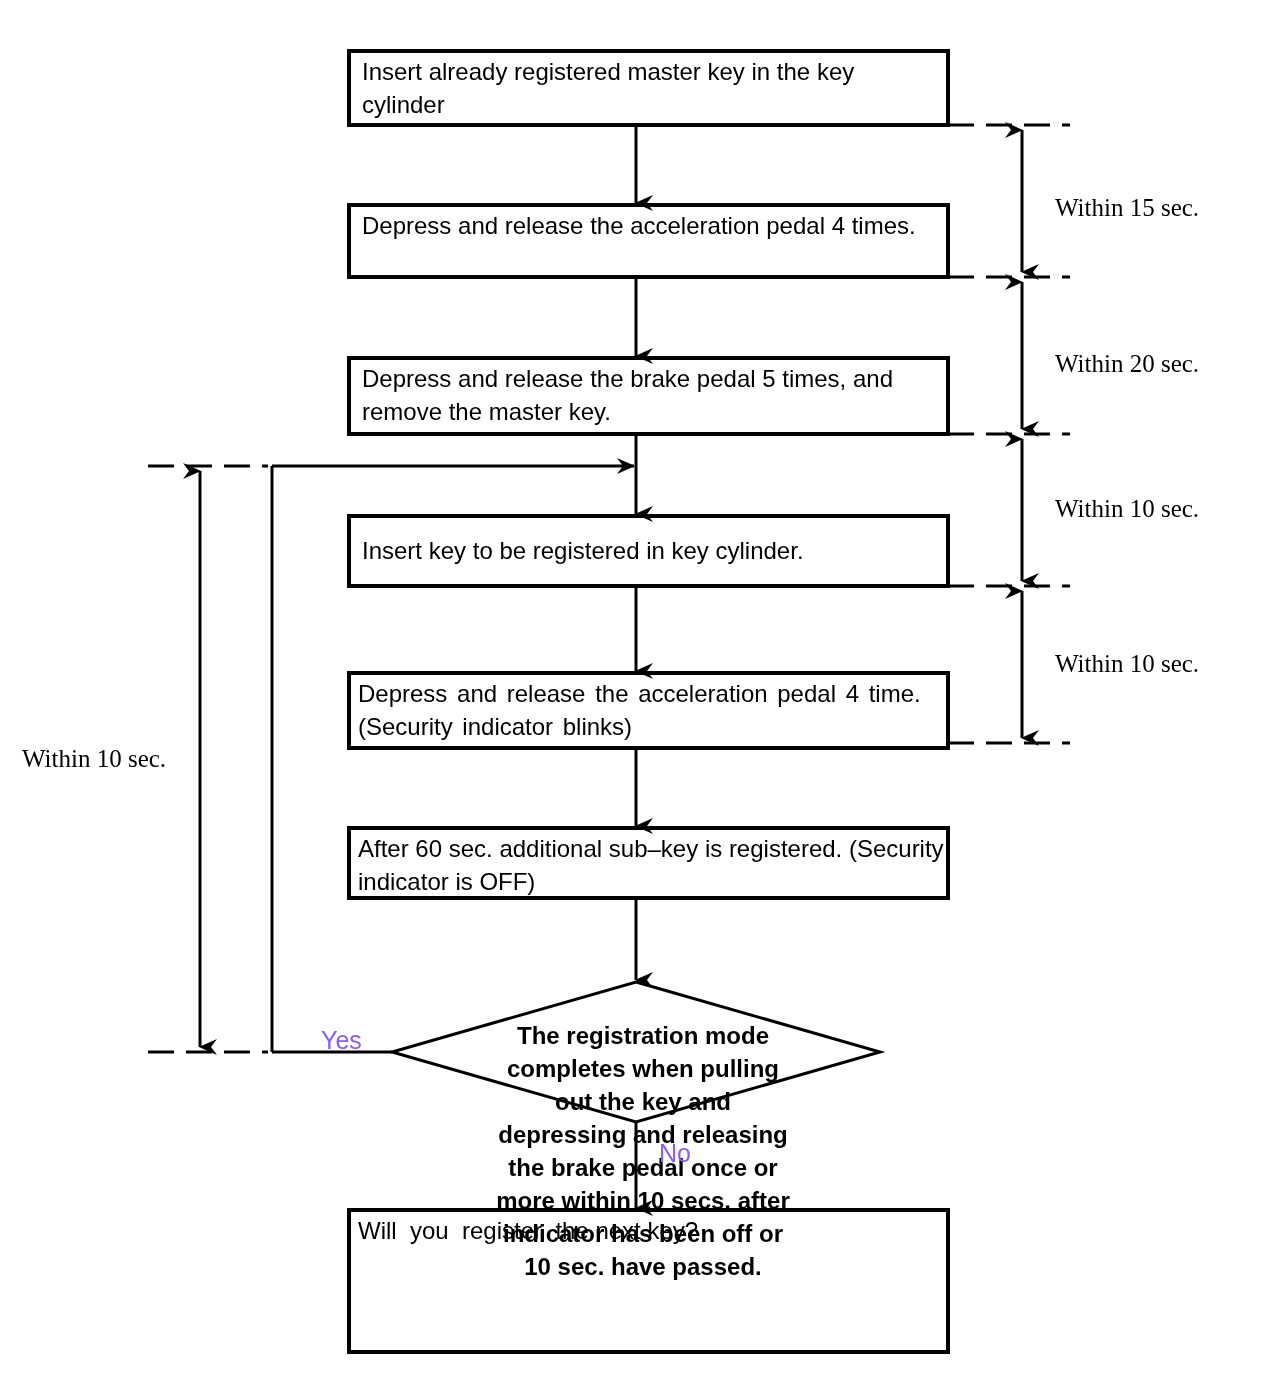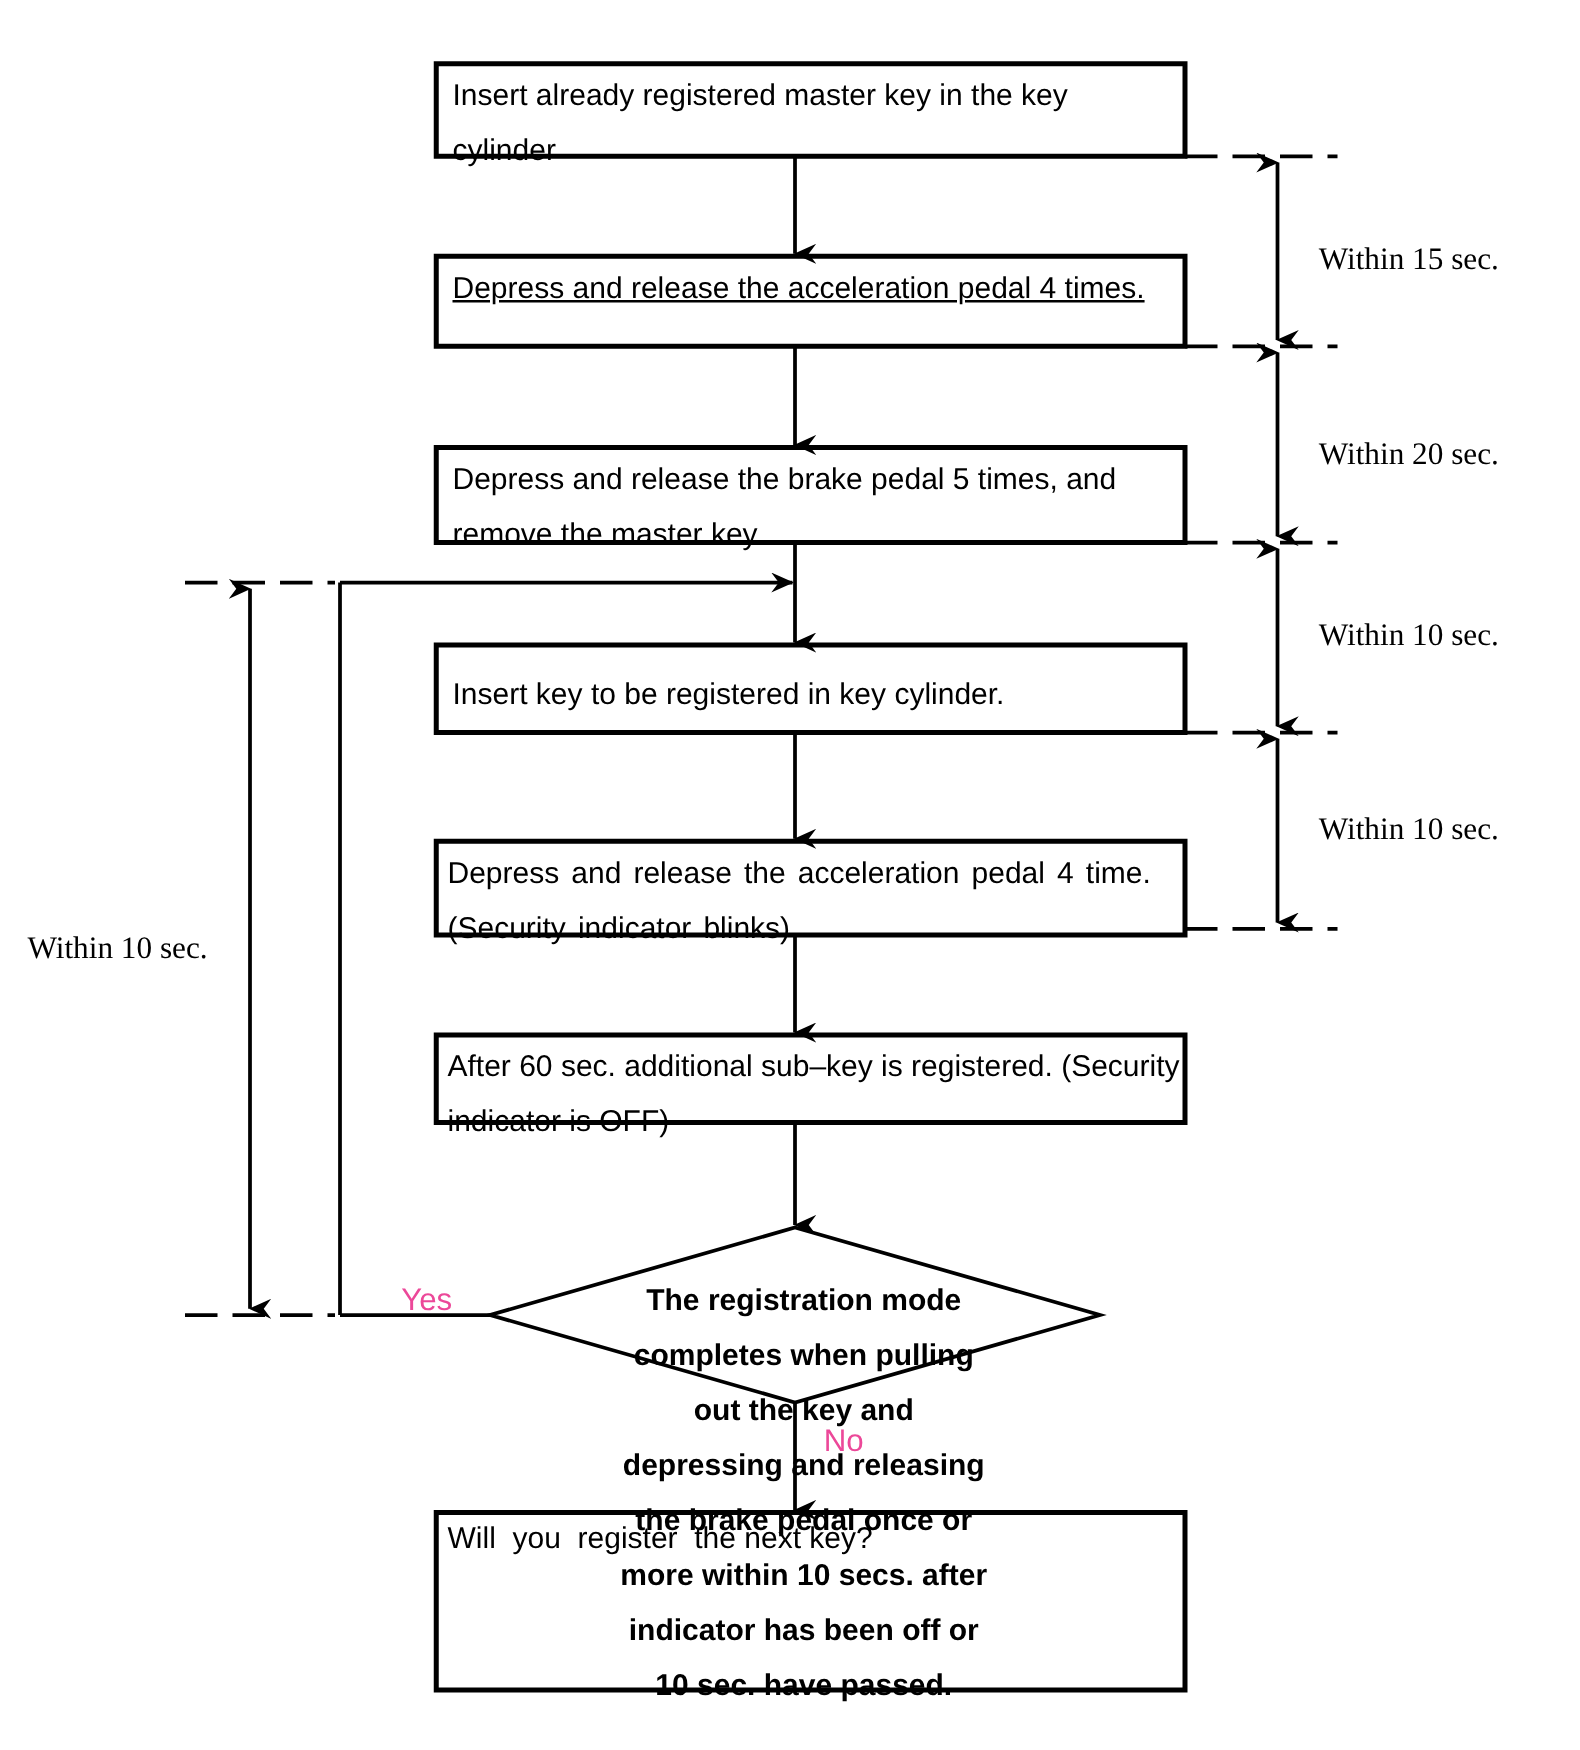--- a/index.html
+++ b/index.html
@@ -29,7 +29,7 @@
     position: absolute;
     font-family: "Liberation Sans", sans-serif;
     font-size: 24px;
-    line-height: 44px;
+    line-height: 33px;
     color: #000000;
     letter-spacing: 0px;
     white-space: pre-wrap;

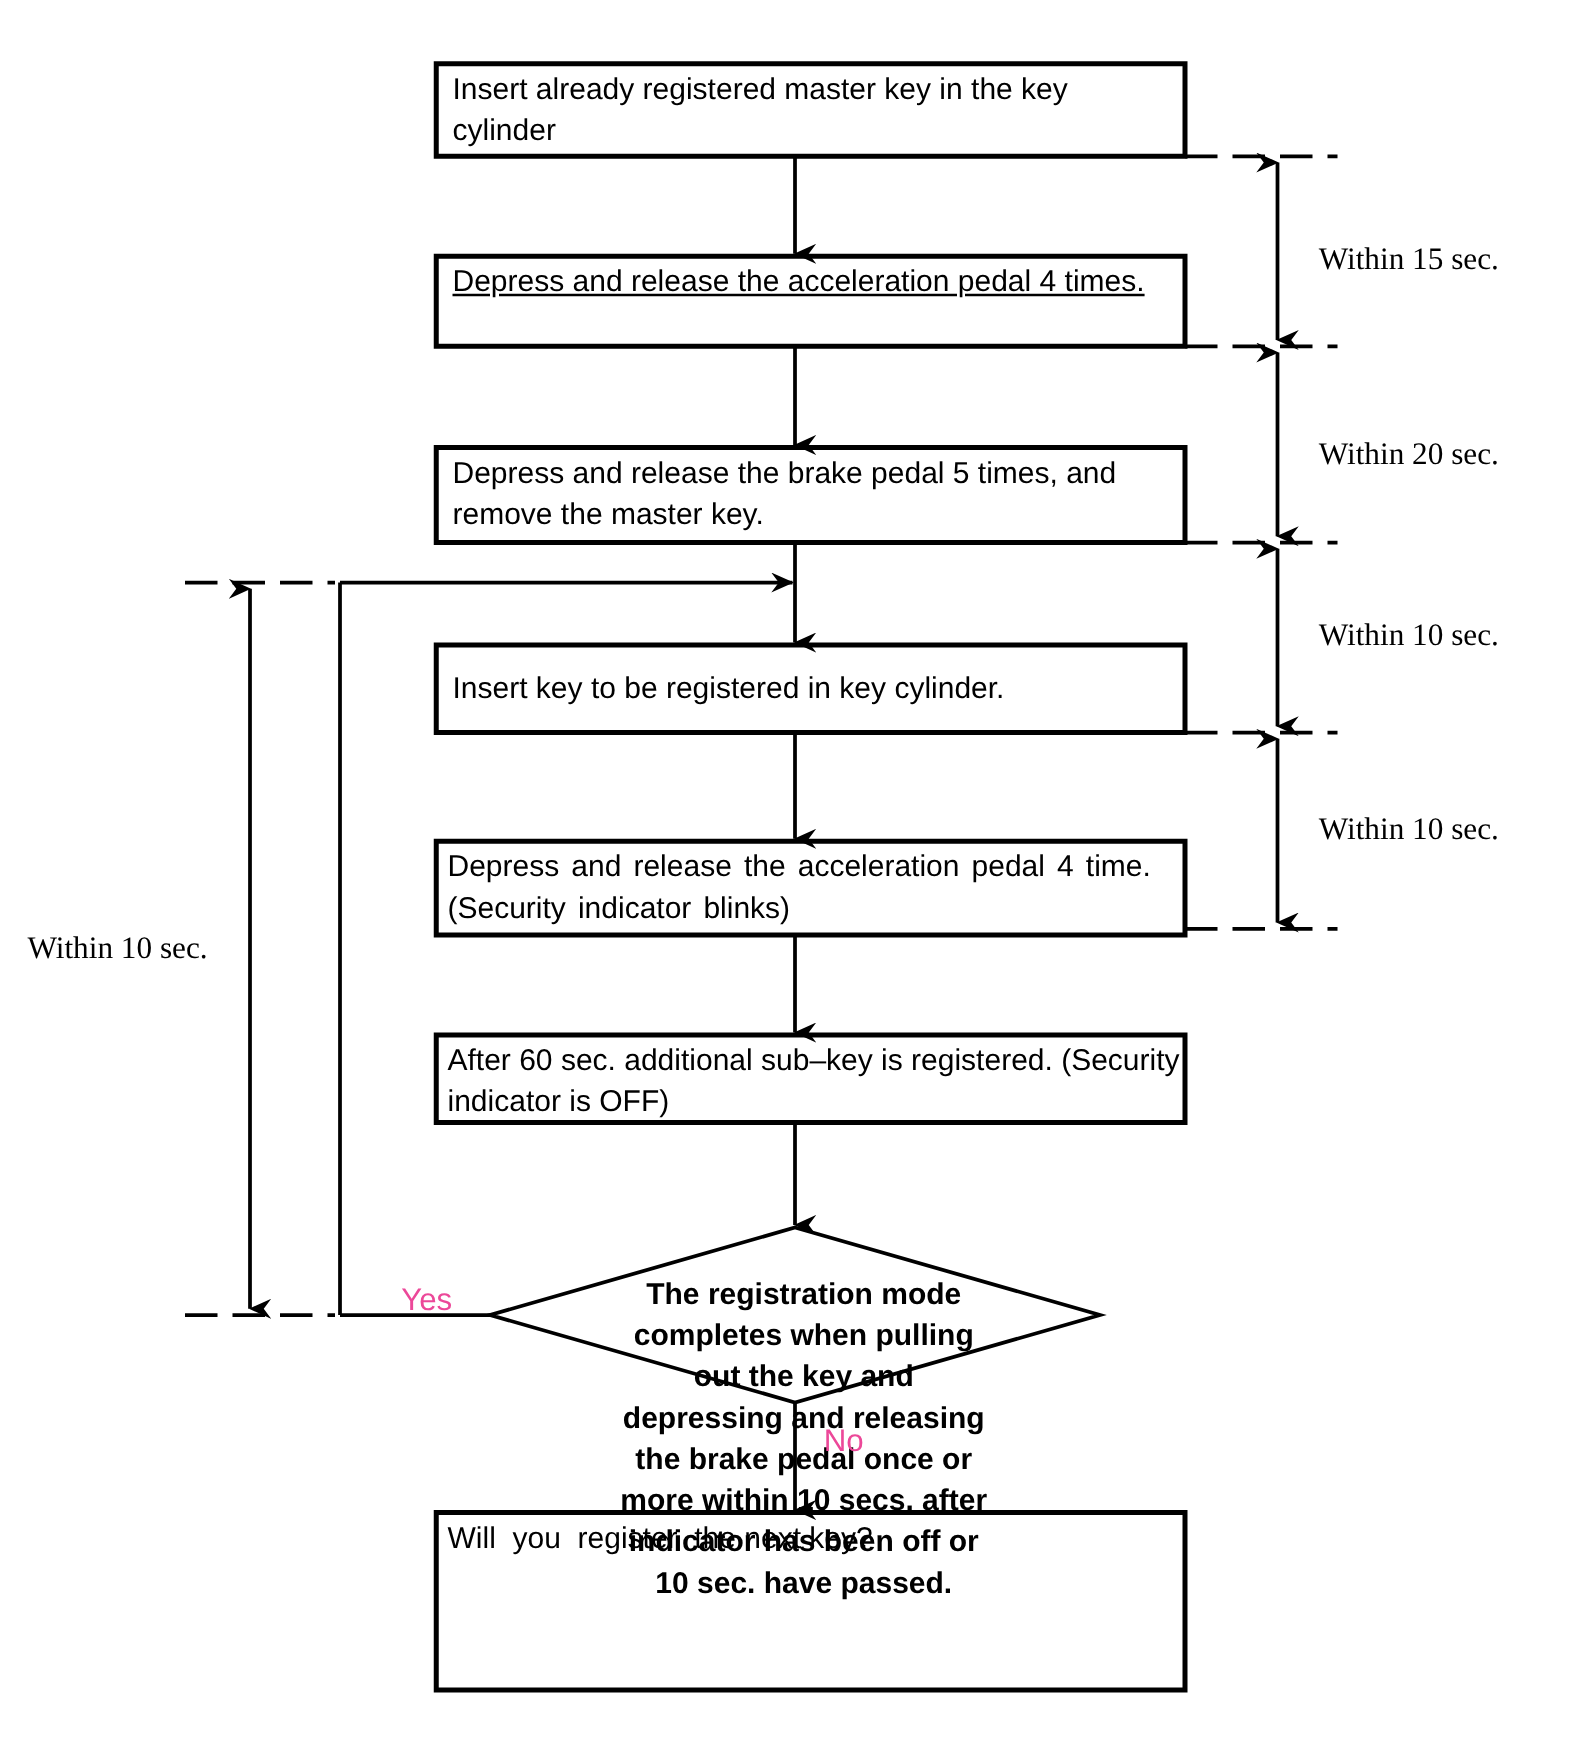--- a/index.html
+++ b/index.html
@@ -119,7 +119,7 @@
 
   <div class="node-text box-text" style="left:362px; top:55px; width:578px;">Insert already registered master key in the key cylinder</div>
 
-  <div class="node-text box-text" style="left:362px; top:209px; width:578px;text-decoration:underline;">Depress and release the acceleration pedal 4 times.</div>
+  <div class="node-text box-text" style="left:362px; top:209px; width:578px;">Depress and release the acceleration pedal 4 times.</div>
 
   <div class="node-text box-text" style="left:362px; top:362px; width:578px;">Depress and release the brake pedal 5 times, and remove the master key.</div>
 

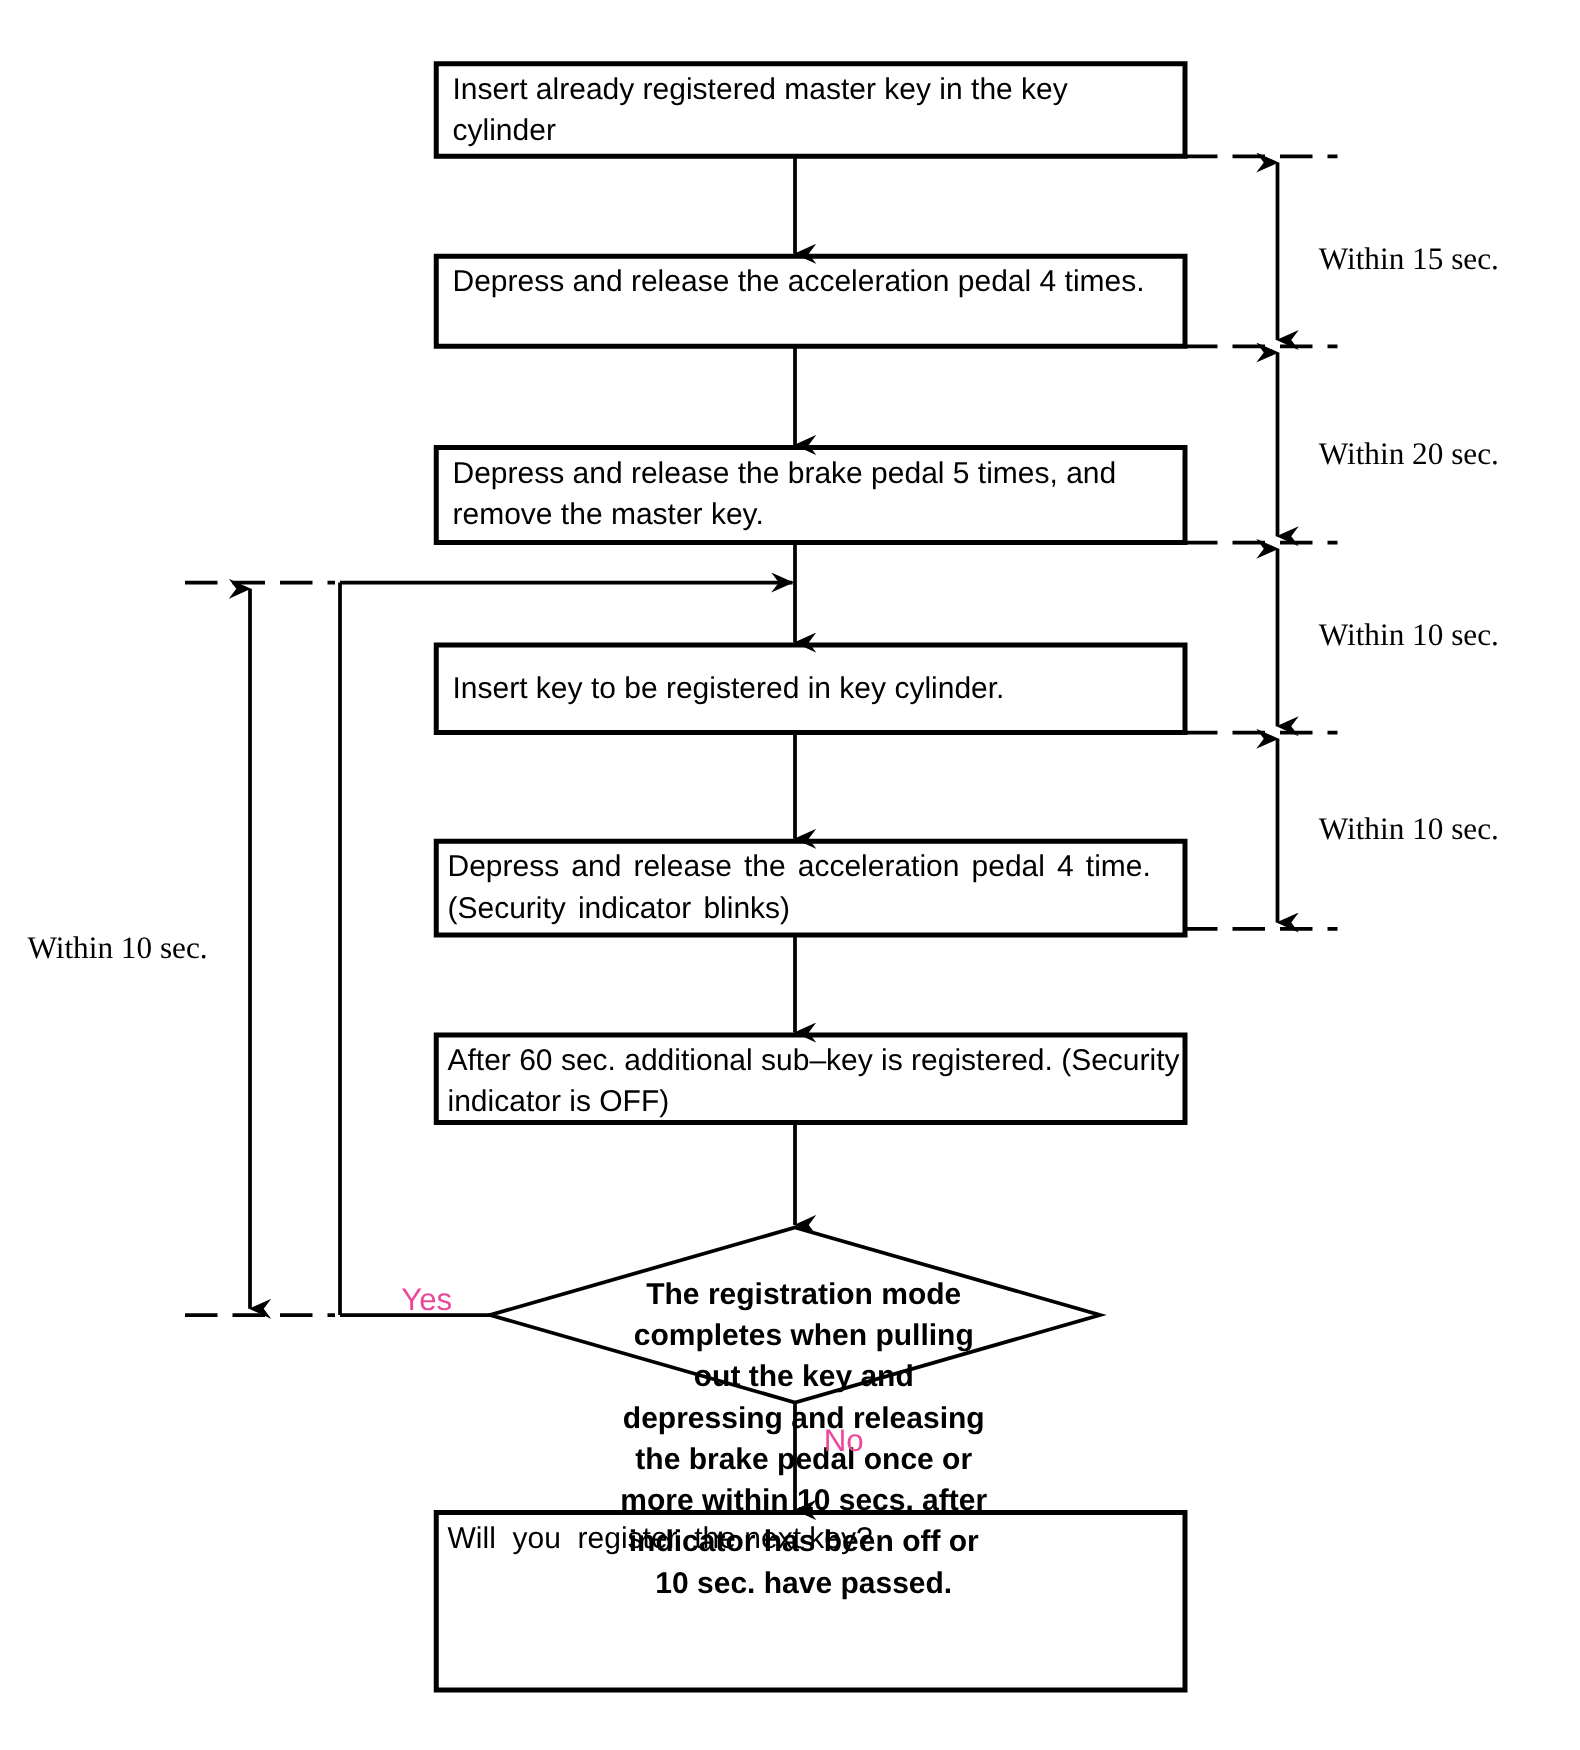--- a/index.html
+++ b/index.html
@@ -46,7 +46,7 @@
     font-family: "Liberation Sans", sans-serif;
     font-size: 25px;
     line-height: 28px;
-    color: #ec4899;
+    color: #8b5cf6;
     white-space: nowrap;
   }
   .timing-label {

